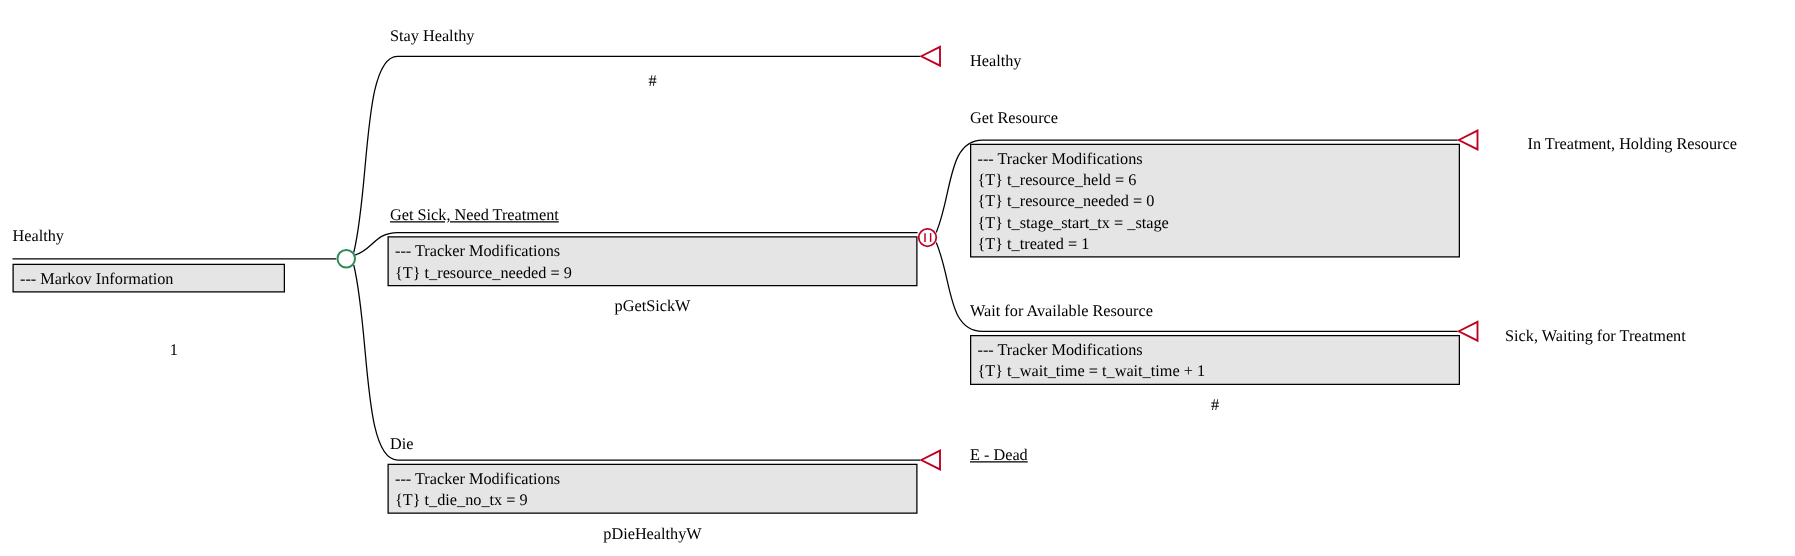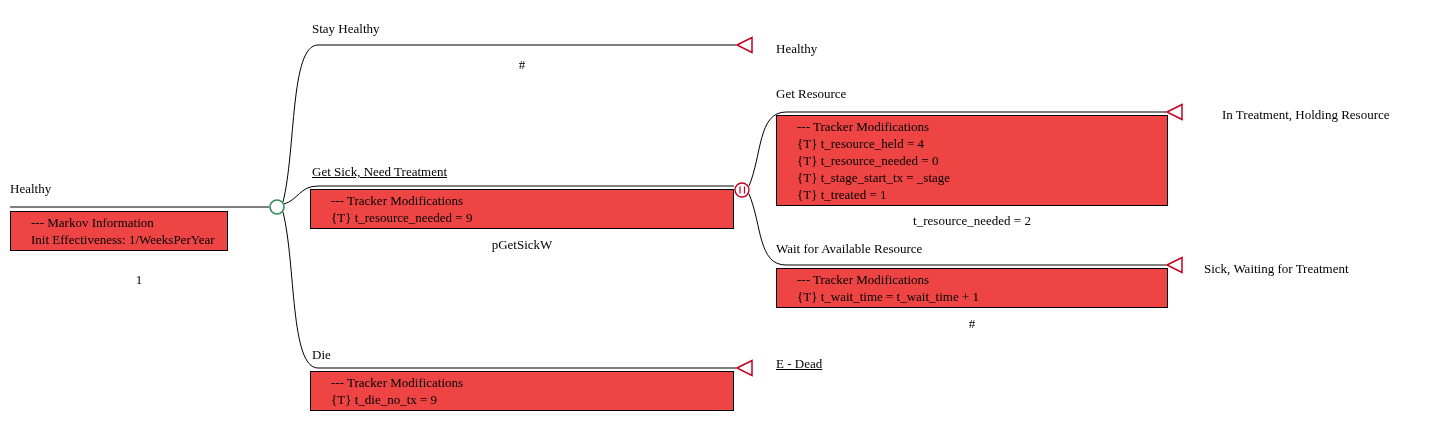--- a/index.html
+++ b/index.html
@@ -17,8 +17,8 @@
   .prob{position:absolute;text-align:center;z-index:2;line-height:15px;}
   .nbox{
     position:absolute;z-index:1;
-    border:1px solid #000;background:#ef4444;
-    padding:2px 20px;box-sizing:border-box;
+    border:1px solid #000;background:#e5e5e5;
+    padding:2px 5px;box-sizing:border-box;
   }
   .nbox .bline{line-height:17px;white-space:nowrap;}
 </style>

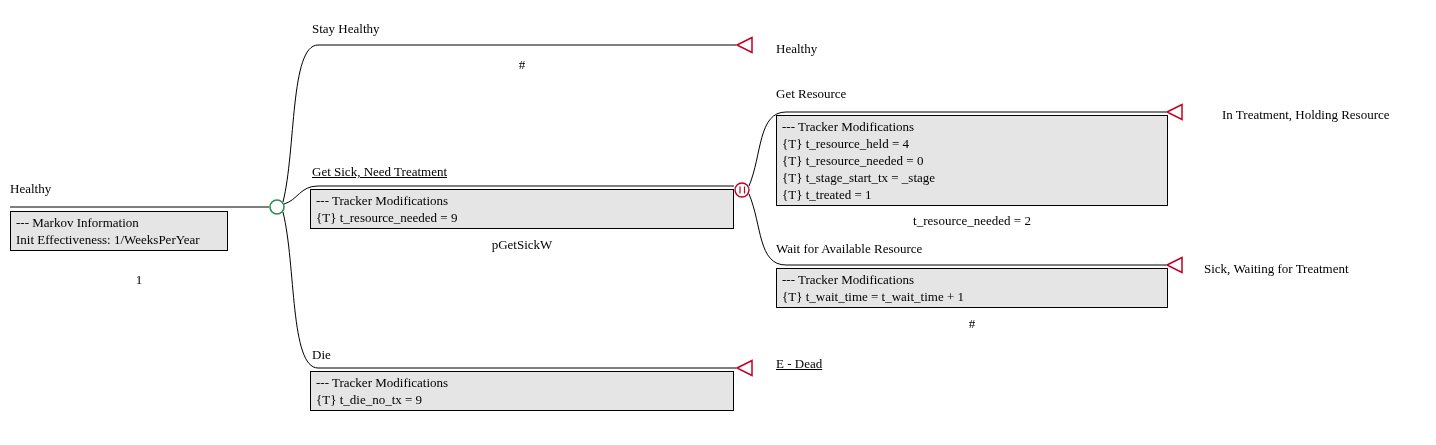--- a/index.html
+++ b/index.html
@@ -75,7 +75,7 @@
   <div class="lbl" style="left:776px;top:86px;">Get Resource</div>
   <div class="nbox" style="left:776px;top:115px;width:392px;">
     <div class="bline">--- Tracker Modifications</div>
-    <div class="bline">{T} t_resource_held = 4</div>
+    <div class="bline">{T} t_resource_held = 6</div>
     <div class="bline">{T} t_resource_needed = 0</div>
     <div class="bline">{T} t_stage_start_tx = _stage</div>
     <div class="bline">{T} t_treated = 1</div>

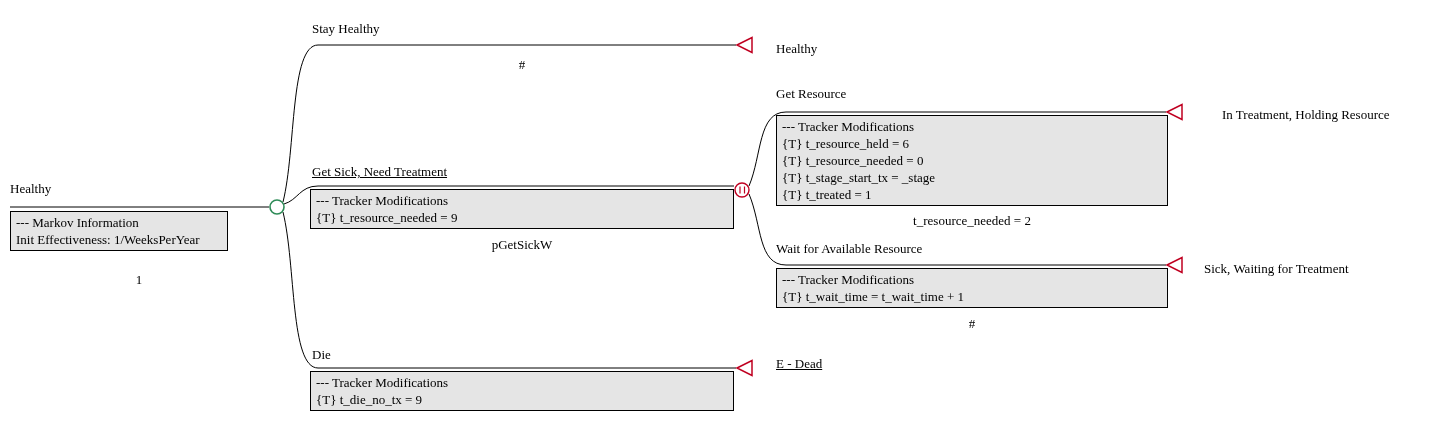--- a/index.html
+++ b/index.html
@@ -80,7 +80,6 @@
     <div class="bline">{T} t_stage_start_tx = _stage</div>
     <div class="bline">{T} t_treated = 1</div>
   </div>
-  <div class="prob" style="left:776px;top:213px;width:392px;">t_resource_needed = 2</div>
   <div class="lbl" style="left:1204px;top:107px;margin-left:18px;">In Treatment, Holding Resource</div>
 
   <div class="lbl" style="left:776px;top:241px;">Wait for Available Resource</div>

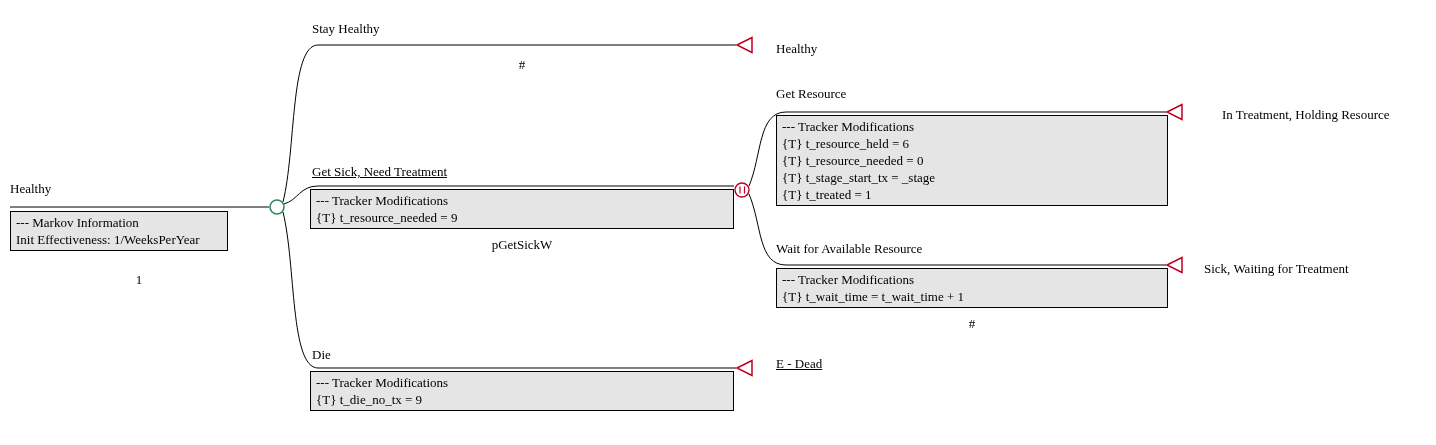--- a/index.html
+++ b/index.html
@@ -56,7 +56,6 @@
 
   <div class="nbox" style="left:10px;top:211px;width:218px;">
     <div class="bline">--- Markov Information</div>
-    <div class="bline">Init Effectiveness: 1/WeeksPerYear</div>
   </div>
 
   <div class="prob" style="left:10px;top:272px;width:258px;">1</div>

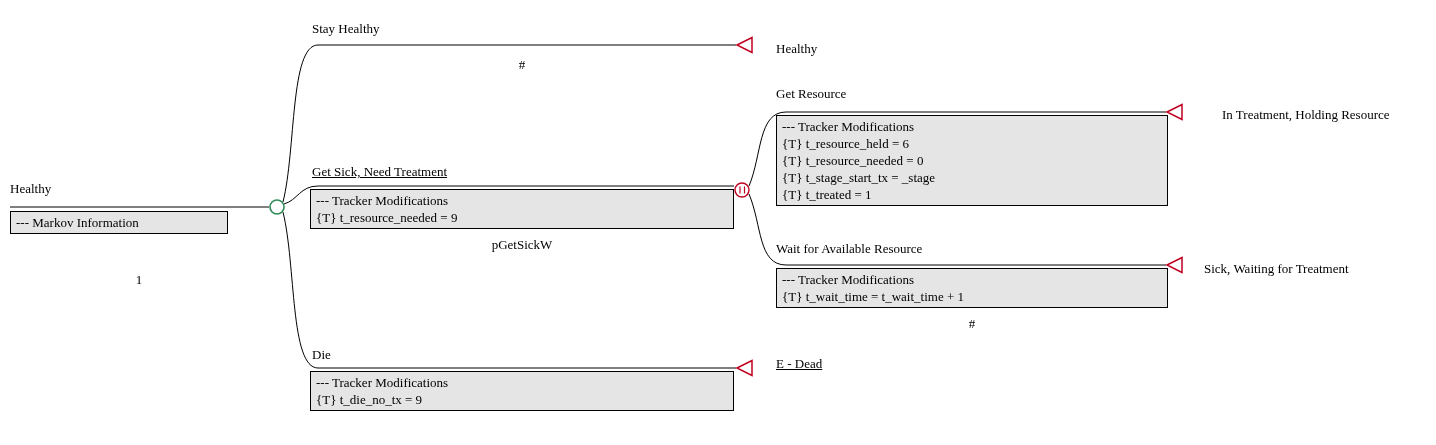--- a/index.html
+++ b/index.html
@@ -94,6 +94,7 @@
     <div class="bline">--- Tracker Modifications</div>
     <div class="bline">{T} t_die_no_tx = 9</div>
   </div>
+  <div class="prob" style="left:310px;top:419px;width:424px;">pDieHealthyW</div>
   <div class="lbl" style="left:776px;top:356px;text-decoration:underline;">E - Dead</div>
 
 </div>

